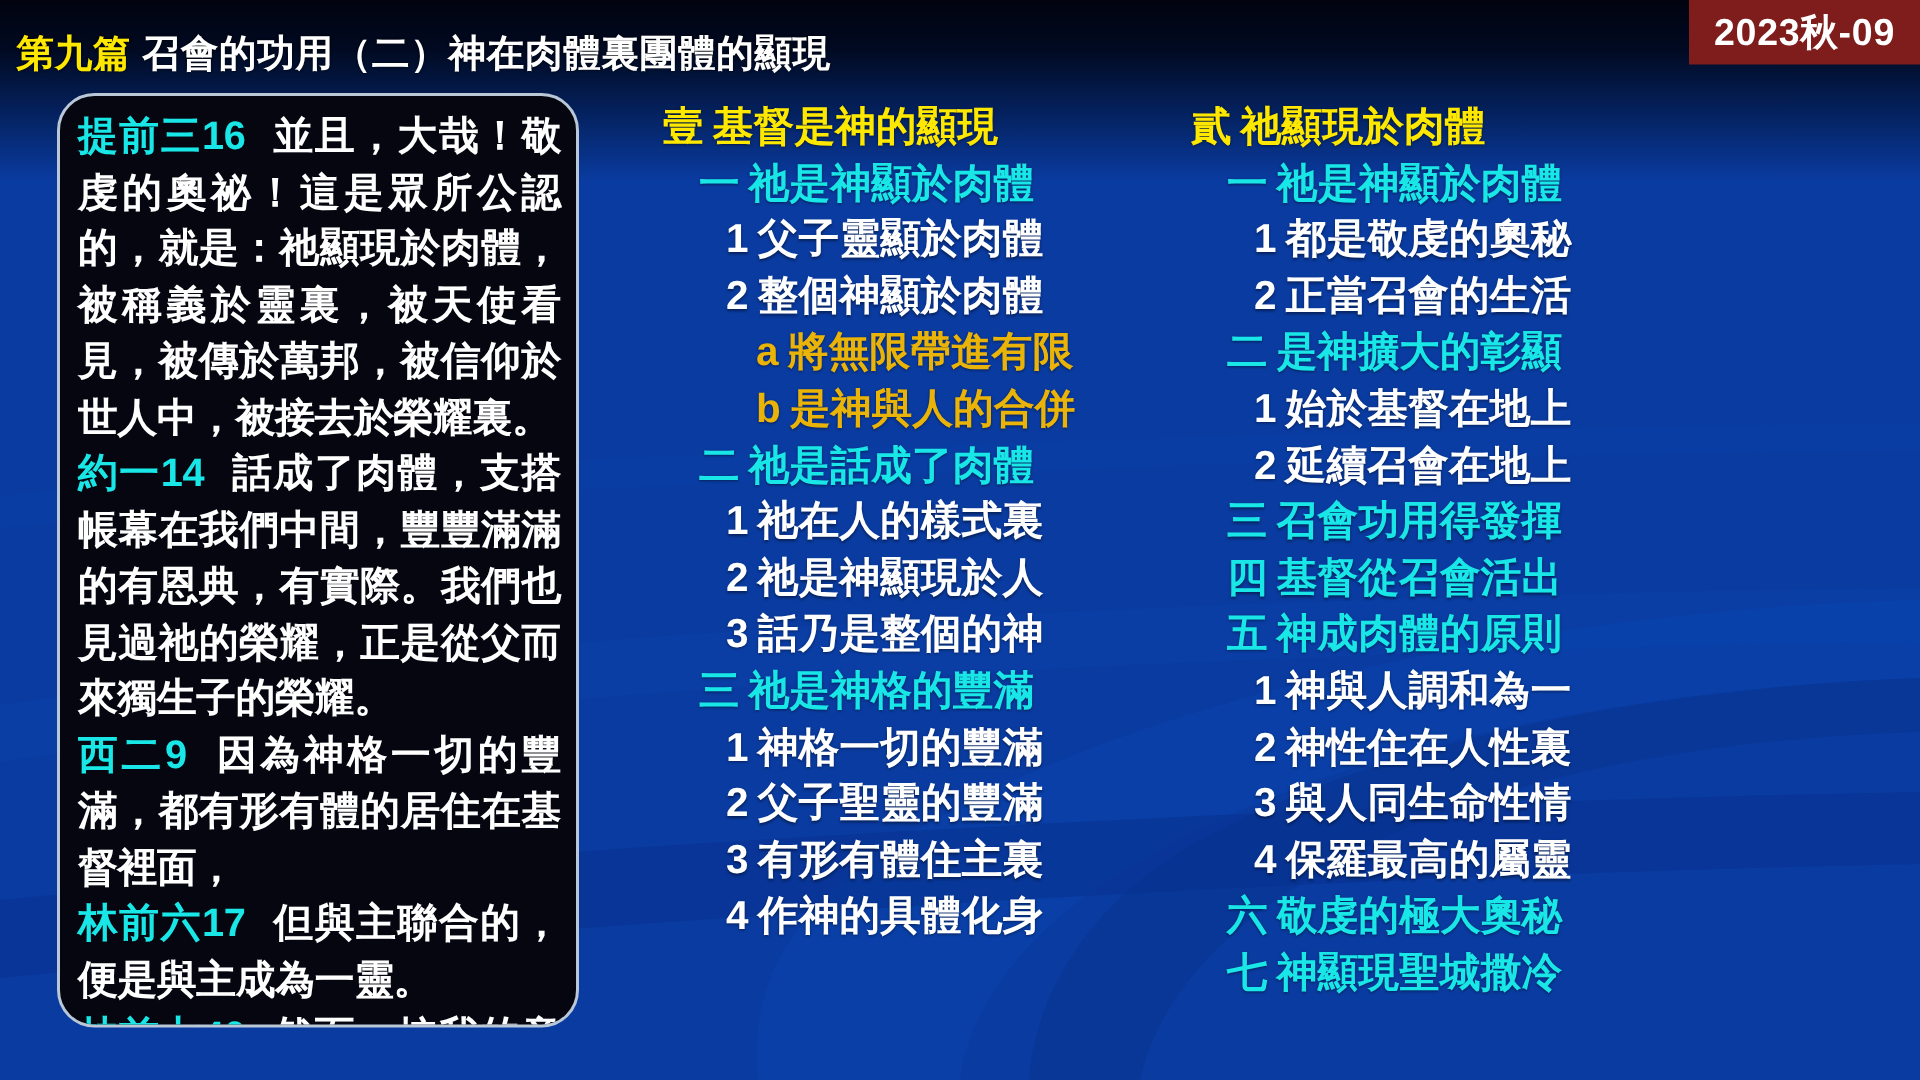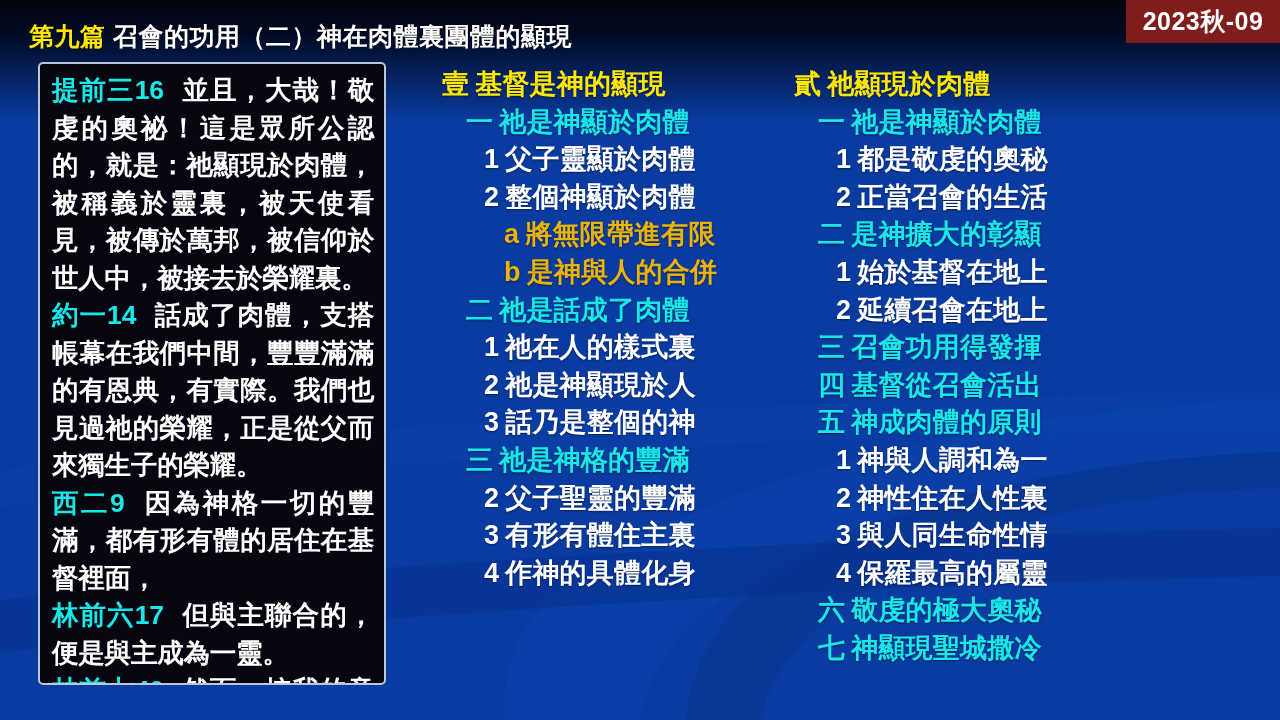--- a/index.html
+++ b/index.html
@@ -30,7 +30,7 @@
     z-index:5; display:flex; align-items:center;
   }
   #title-text {
-    padding-left:29px;
+    padding-left:11px;
     font-size:25px; font-weight:bold; color:#ffffff;
     letter-spacing:.5px; white-space:nowrap;
     text-shadow:0 0 2px rgba(0,0,0,.8);

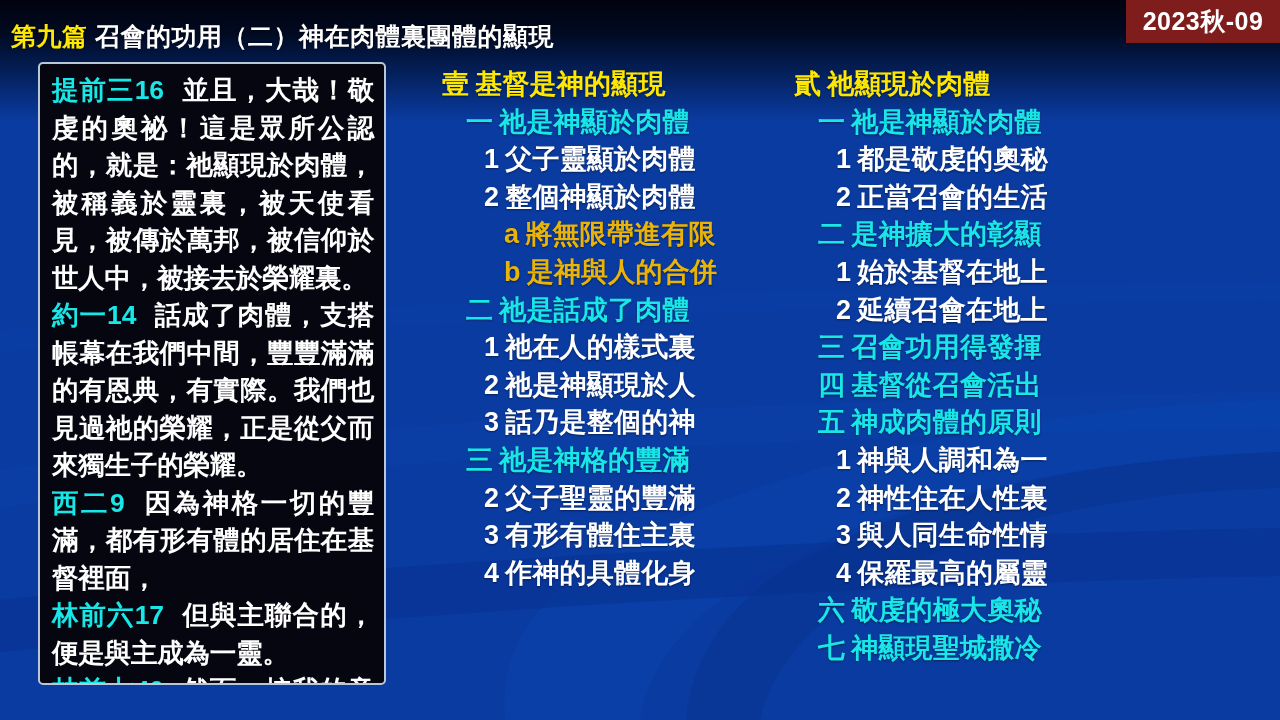--- a/index.html
+++ b/index.html
@@ -50,7 +50,7 @@
     position:absolute; left:38px; top:62px; width:348px; height:623px;
     background:#05060f;
     border:2px solid #b9c7d6;
-    border-radius:5px;
+    border-radius:25px;
     z-index:4;
     padding:8px 10px 6px 12px;
     overflow:hidden;

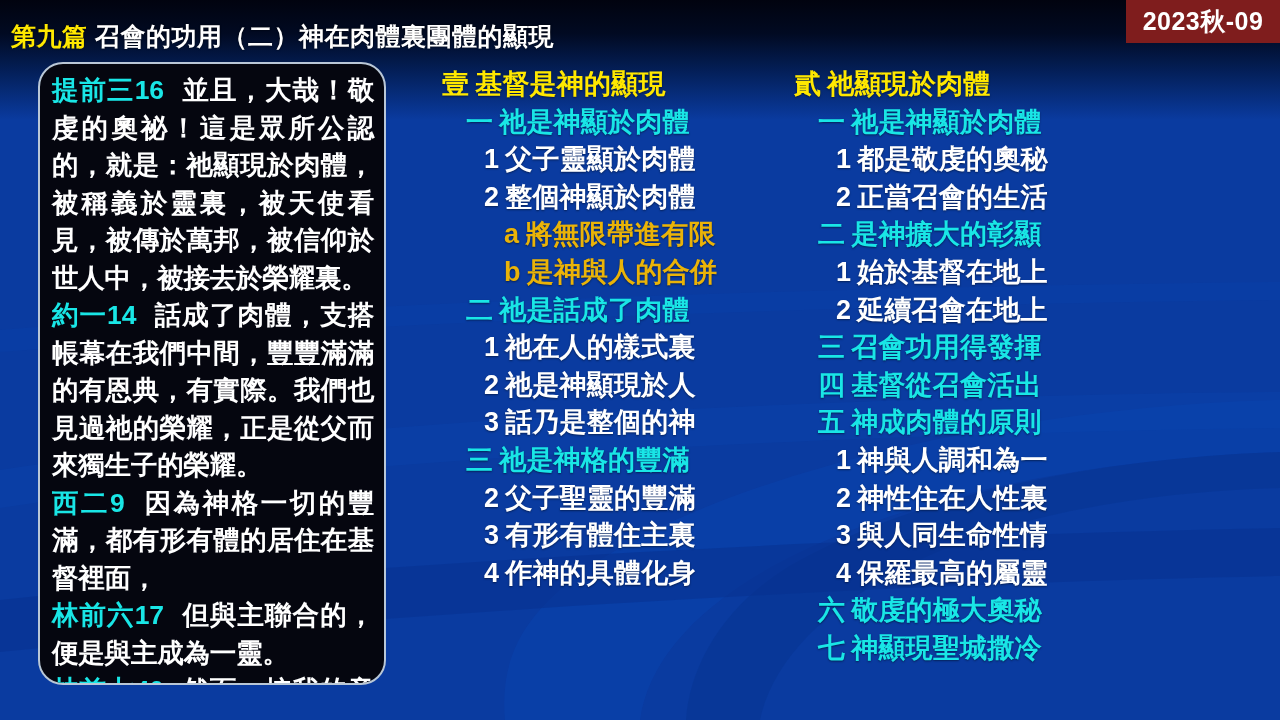--- a/index.html
+++ b/index.html
@@ -128,6 +128,7 @@
     <div class="ln lvl3"><span class="num">2</span><span>祂是神顯現於人</span></div>
     <div class="ln lvl3"><span class="num">3</span><span>話乃是整個的神</span></div>
     <div class="ln lvl2"><span class="num">三</span><span>祂是神格的豐滿</span></div>
+    <div class="ln lvl3"><span class="num">1</span><span>神格一切的豐滿</span></div>
     <div class="ln lvl3"><span class="num">2</span><span>父子聖靈的豐滿</span></div>
     <div class="ln lvl3"><span class="num">3</span><span>有形有體住主裏</span></div>
     <div class="ln lvl3"><span class="num">4</span><span>作神的具體化身</span></div>

